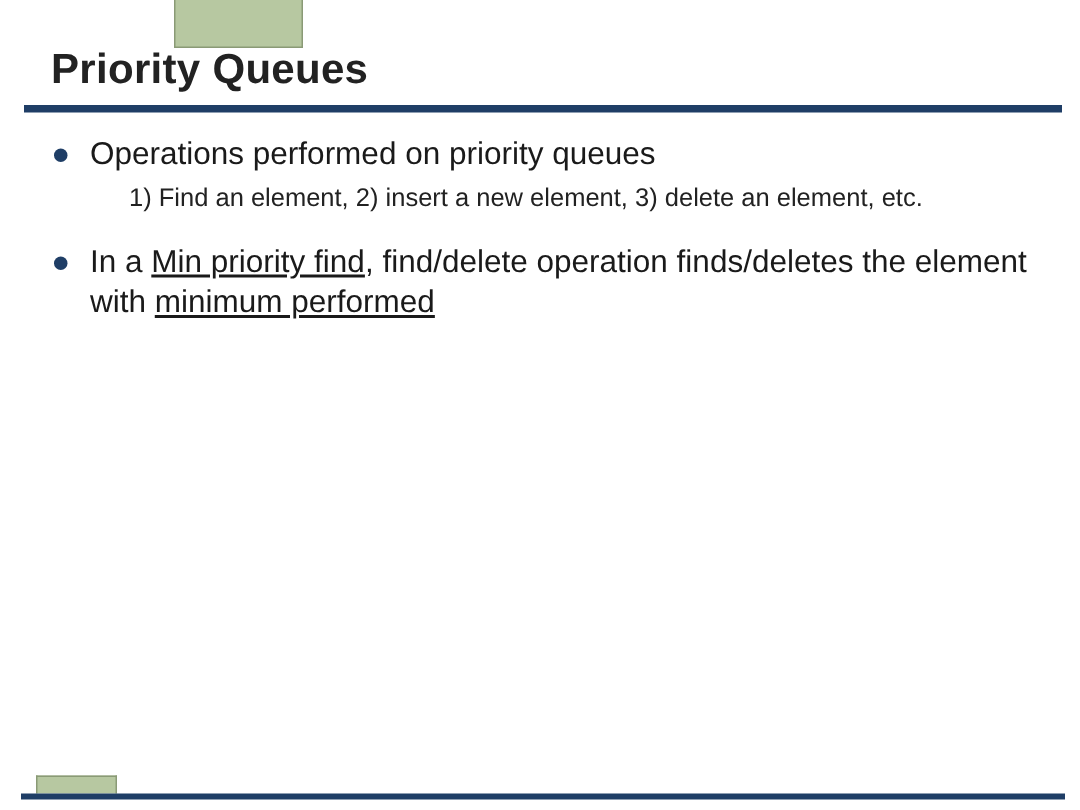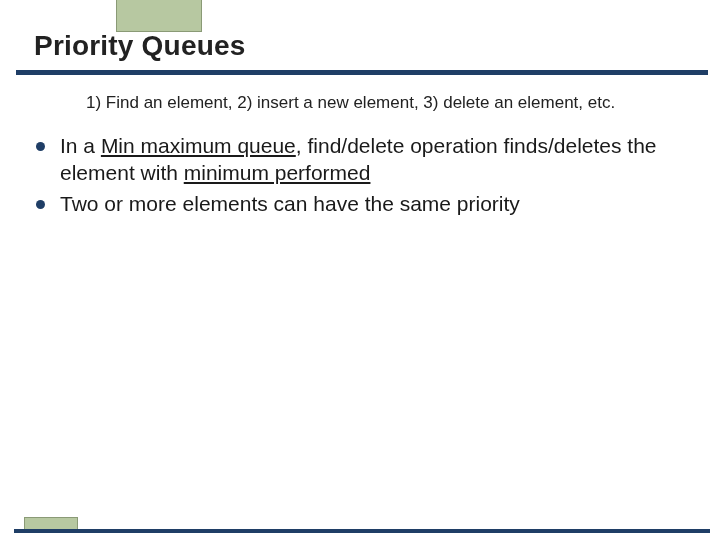--- a/index.html
+++ b/index.html
@@ -111,6 +111,9 @@
 <div class="content">
   <ul class="bullets">
 
+    <li>
+      <span>Operations performed on priority queues</span>
+    </li>
     <div class="sub">1) Find an element, 2) insert a new element, 3) delete an element, etc.</div>
 
     <li>

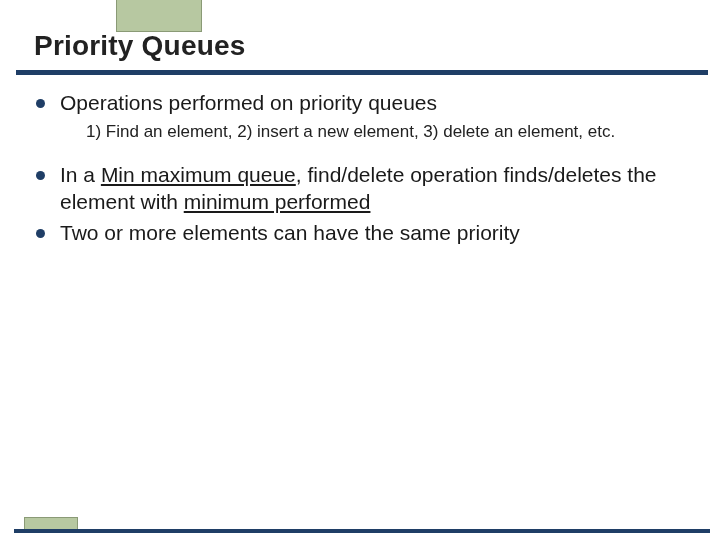--- a/index.html
+++ b/index.html
@@ -117,7 +117,7 @@
     <div class="sub">1) Find an element, 2) insert a new element, 3) delete an element, etc.</div>
 
     <li>
-      <span><span>In a </span><span class="u">Min maximum queue</span><span>, find/delete operation finds/deletes the element with </span><span class="u">minimum performed</span></span>
+      <span><span>In a </span><span class="u">Min priority find</span><span>, find/delete operation finds/deletes the element with </span><span class="u">minimum performed</span></span>
     </li>
 
 

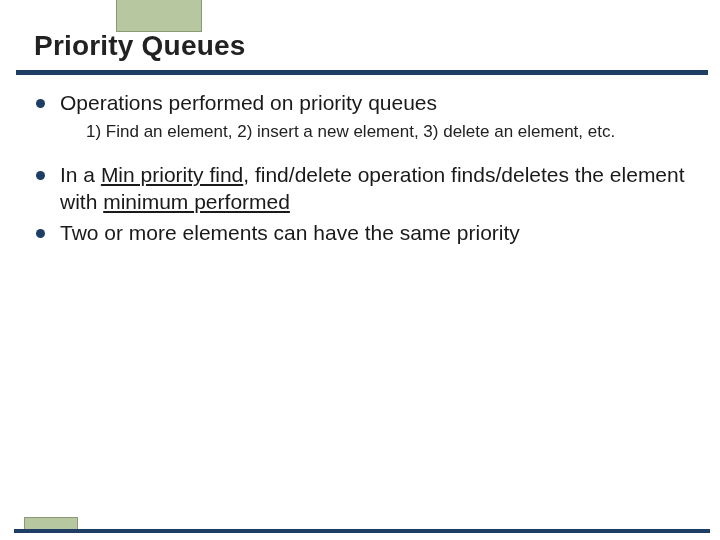--- a/index.html
+++ b/index.html
@@ -121,9 +121,6 @@
     </li>
 
 
-    <li>
-      <span>Two or more elements can have the same priority</span>
-    </li>
 
   </ul>
 </div>

